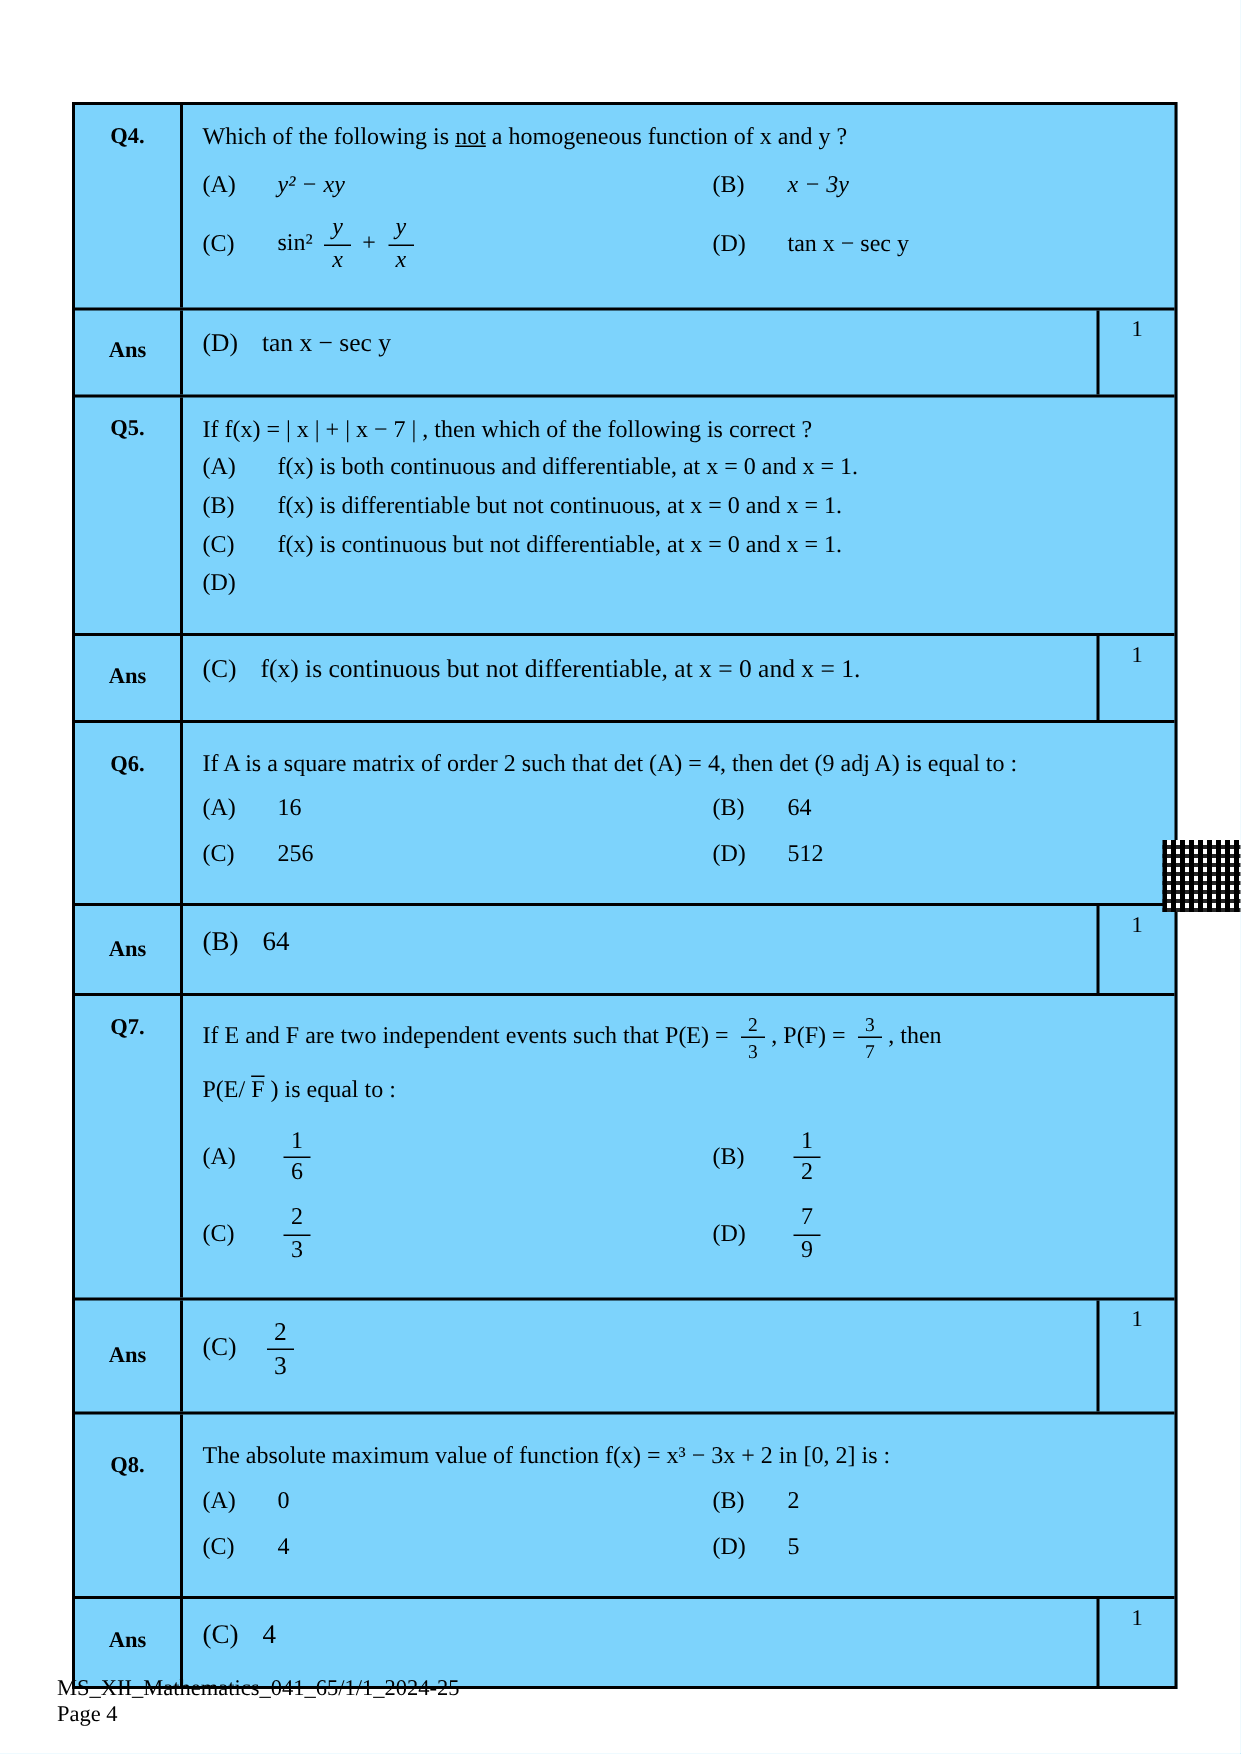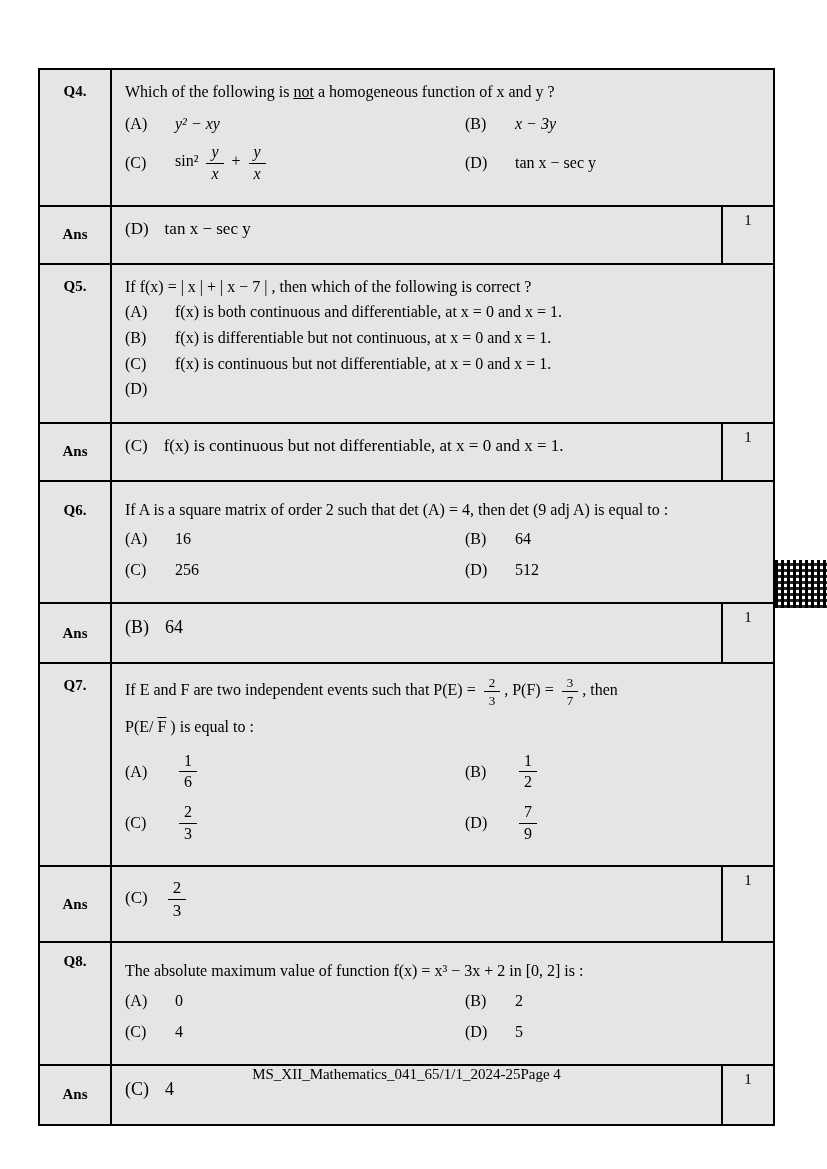--- a/index.html
+++ b/index.html
@@ -14,9 +14,9 @@
   .page { position: relative; width: 827px; height: 1169px; background: #fff; }
 
   .qtable {
-    position: absolute; left: 38px; top: 68px; width: 737px;
+    position: absolute; left: 48px; top: 68px; width: 737px;
     border: 2px solid #000;
-    background: #e5e5e5;
+    background: #7dd3fc;
   }
   .trow { display: flex; border-bottom: 2px solid #000; }
   .trow:last-child { border-bottom: none; }

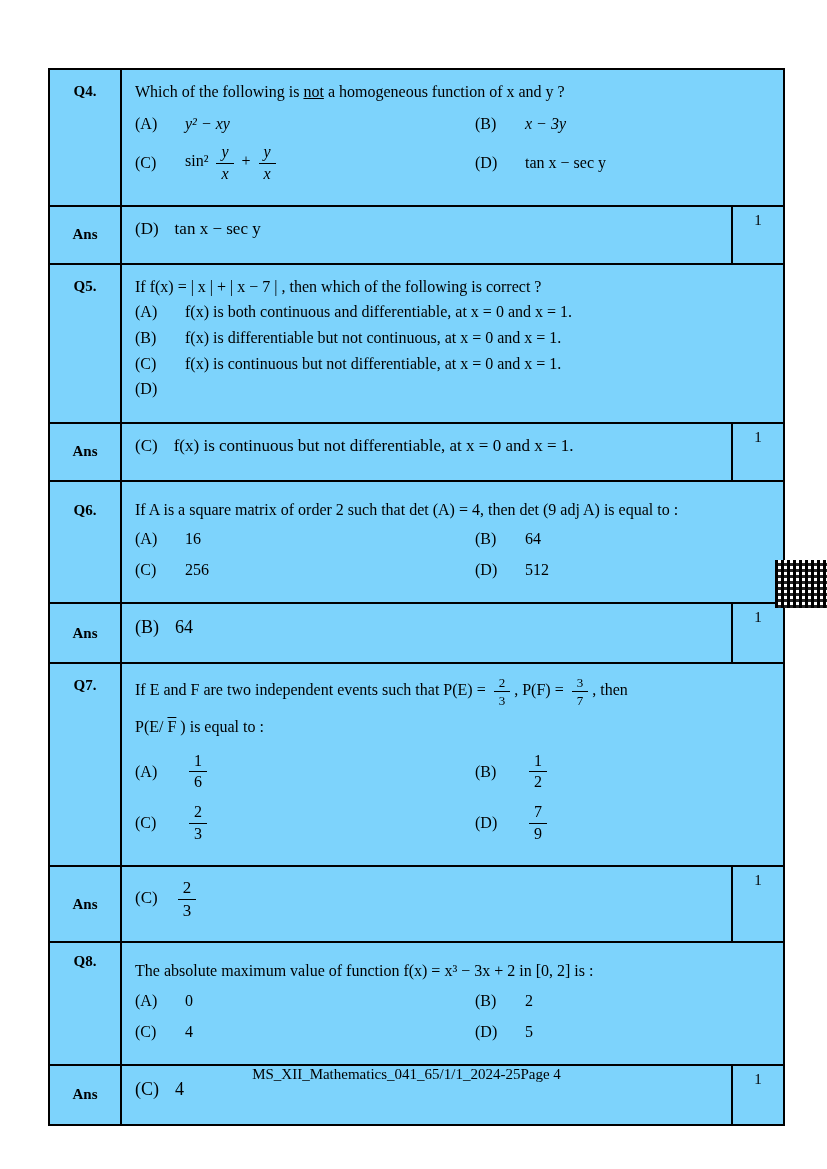--- a/index.html
+++ b/index.html
@@ -277,7 +277,7 @@
     </div>
 
     <div class="trow" style="min-height:107px">
-      <div class="lbl-cell" style="padding-top:10px">
+      <div class="lbl-cell" style="padding-top:26px">
         <span>Q8.</span>
       </div>
       <div class="content-cell tall-pad">

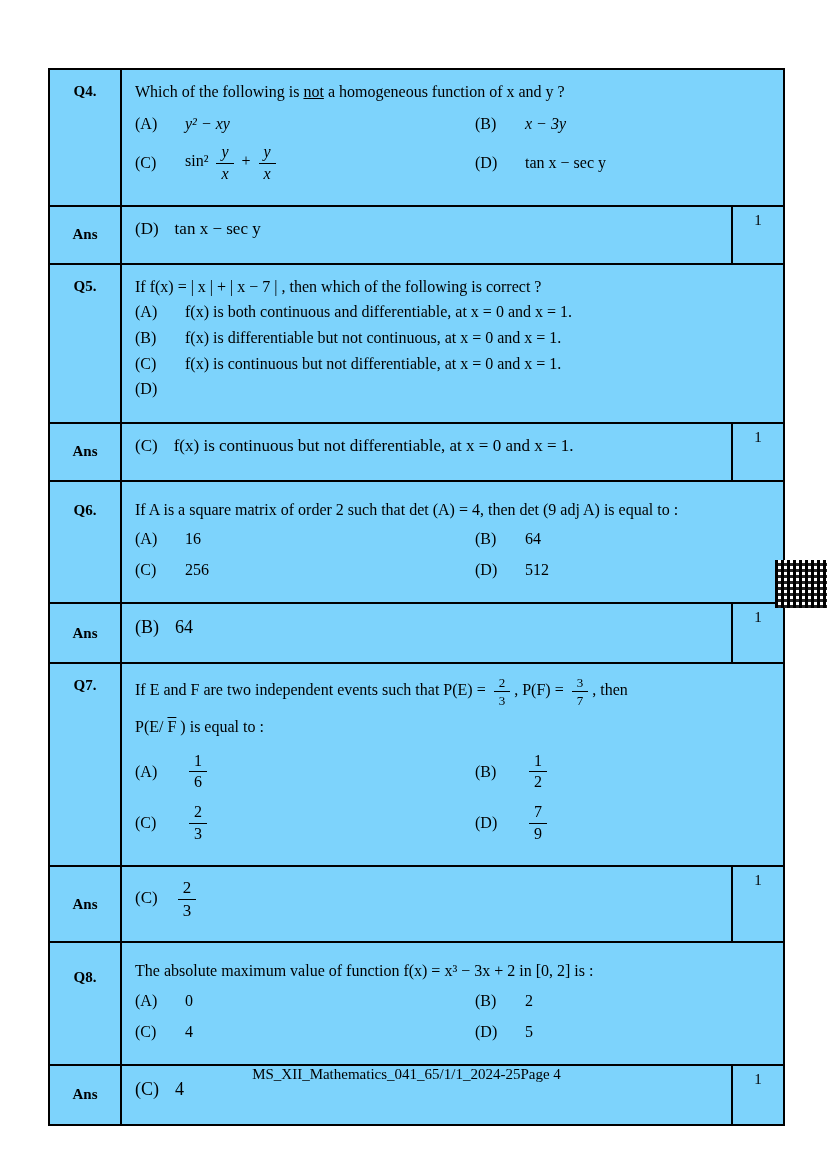--- a/index.html
+++ b/index.html
@@ -67,9 +67,10 @@
   .q7-opts { row-gap: 12px; margin-top: 14px; }
 
   .footer {
-    position: absolute; left: 38px; top: 1066px; width: 737px;
+    position: absolute; left: 38px; top: 1118px; width: 737px;
     display: flex; justify-content: center;
     font-size: 15px;
+    flex-direction: column;
   }
 
   .qr {

